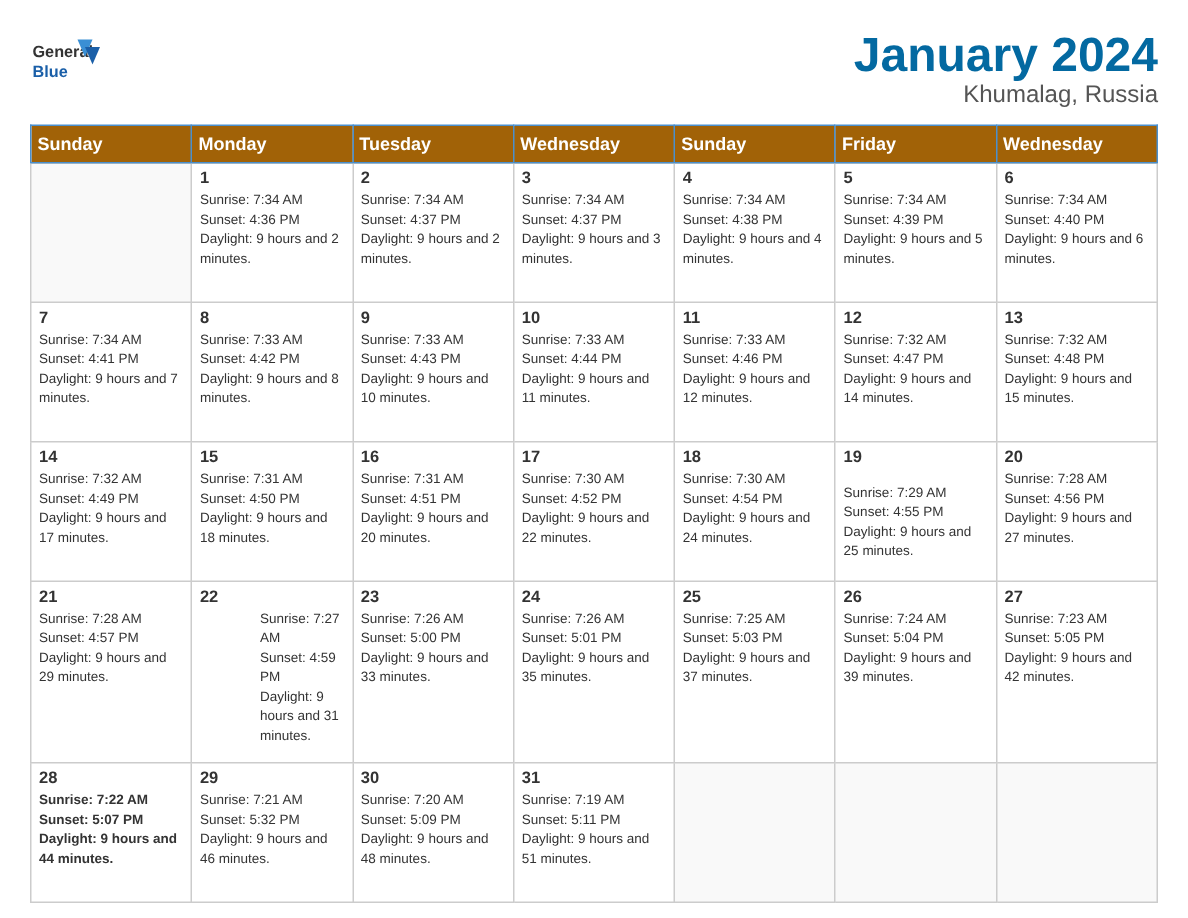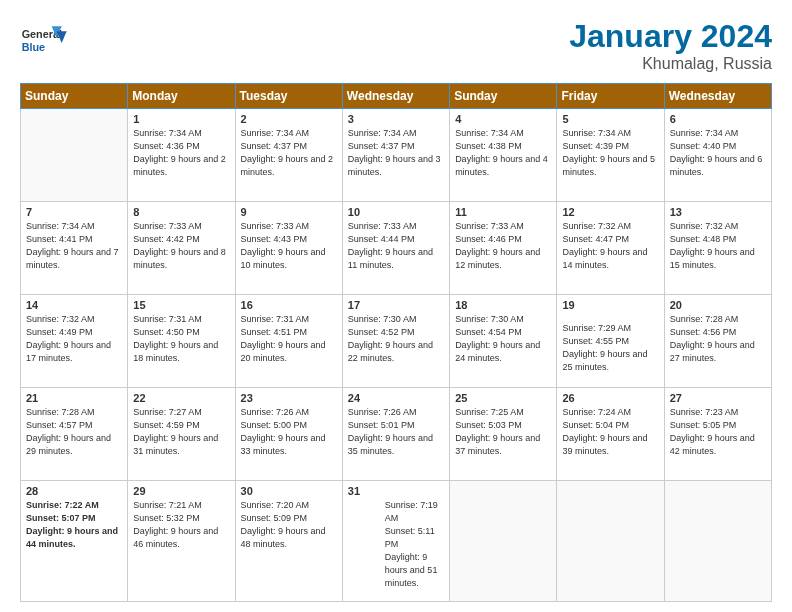--- a/index.html
+++ b/index.html
@@ -257,7 +257,7 @@
           </td>
           <td>
             <span class="day-num">22</span>
-            <div class="day-info" style="white-space: pre-line;">Sunrise: 7:27 AM
+            <div class="day-info" style="white-space: pre-line; margin-left: 40px;">Sunrise: 7:27 AM
 Sunset: 4:59 PM
 Daylight: 9 hours and 31 minutes.</div>
           </td>

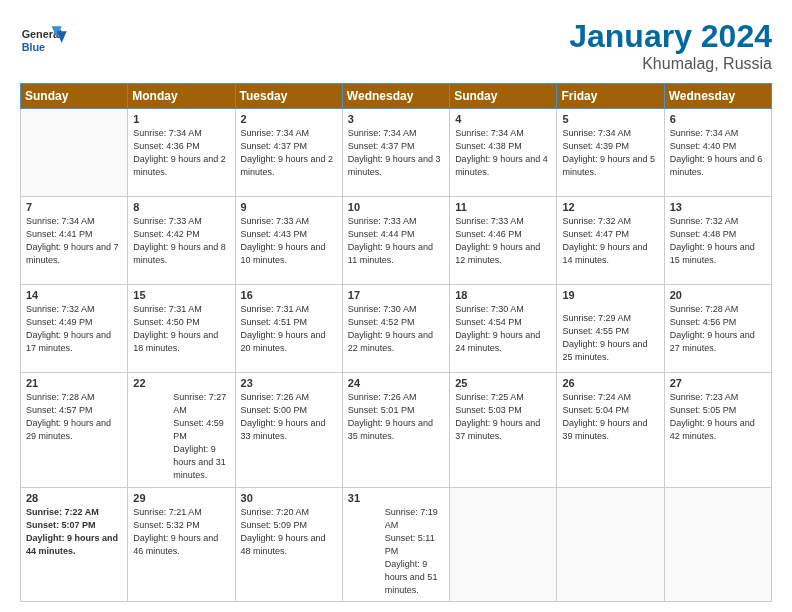--- a/index.html
+++ b/index.html
@@ -313,7 +313,7 @@
           </td>
           <td>
             <span class="day-num">31</span>
-            <div class="day-info" style="white-space: pre-line; margin-left: 37px;">Sunrise: 7:19 AM
+            <div class="day-info" style="white-space: pre-line;">Sunrise: 7:19 AM
 Sunset: 5:11 PM
 Daylight: 9 hours and 51 minutes.</div>
           </td>

